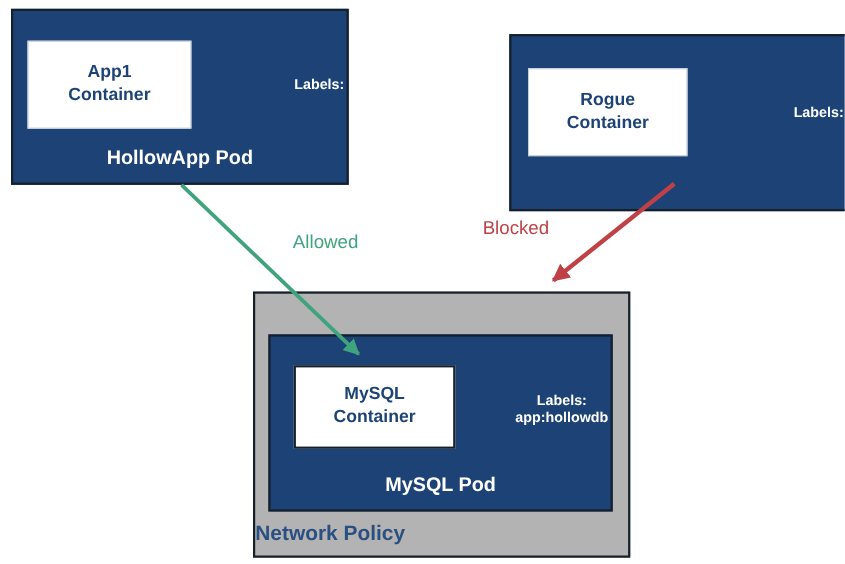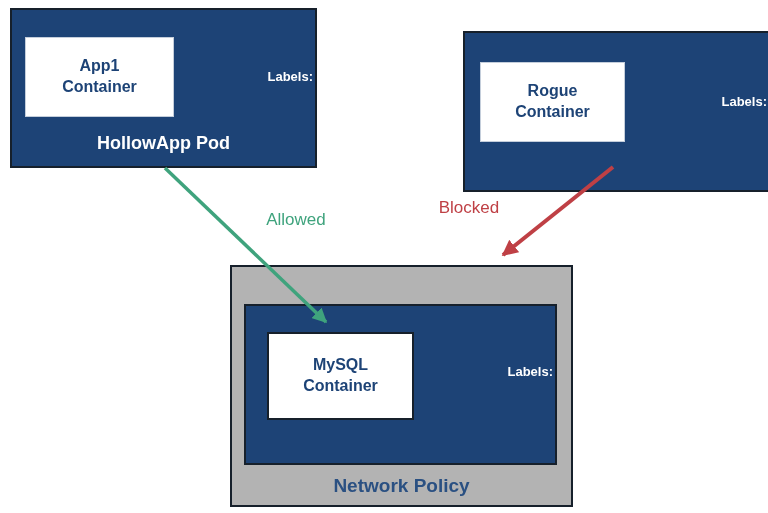--- a/index.html
+++ b/index.html
@@ -17,7 +17,7 @@
   .container-box{position:absolute;background:#ffffff;border:1px solid #c4cedb;box-sizing:border-box;display:flex;align-items:center;justify-content:center;text-align:center;color:#1d4376;font-weight:bold;font-size:16px;line-height:1.3;}
   .pod-hollowapp .container-box{left:13px;top:27px;width:149px;height:80px;}
   .pod-rogue .container-box{left:15px;top:29px;width:145px;height:80px;}
-  .pod-mysql .container-box{left:21px;top:26px;width:147px;height:88px;border:2px solid #16202b;}
+  .pod-mysql .container-box{left:21px;top:26px;width:147px;height:76px;border:2px solid #16202b;}
 
   .labels-block{position:absolute;top:27px;height:80px;display:flex;align-items:center;justify-content:flex-end;text-align:center;color:#ffffff;font-weight:bold;font-size:13px;line-height:1.25;}
   .pod-hollowapp .labels-block{left:162px;right:2px;}

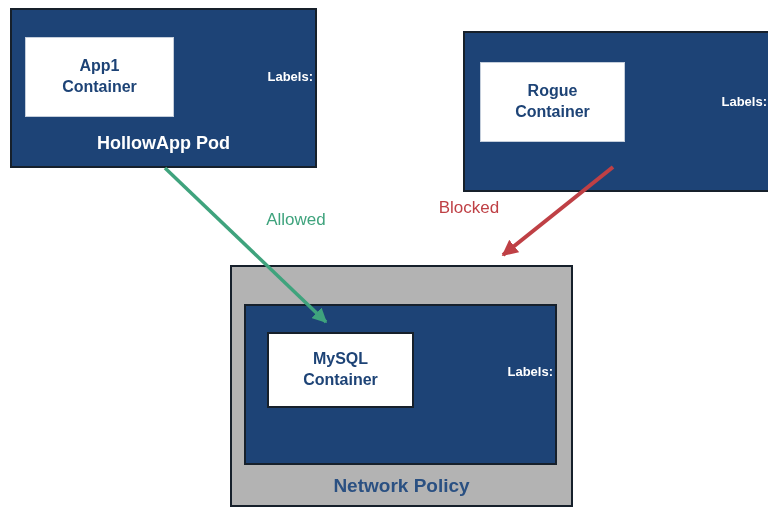--- a/index.html
+++ b/index.html
@@ -79,6 +79,7 @@
       <div class="labels-block">
         <div>
           <div>Labels:</div>
+          <div>app:hollowdb</div>
         </div>
       </div>
     </div>

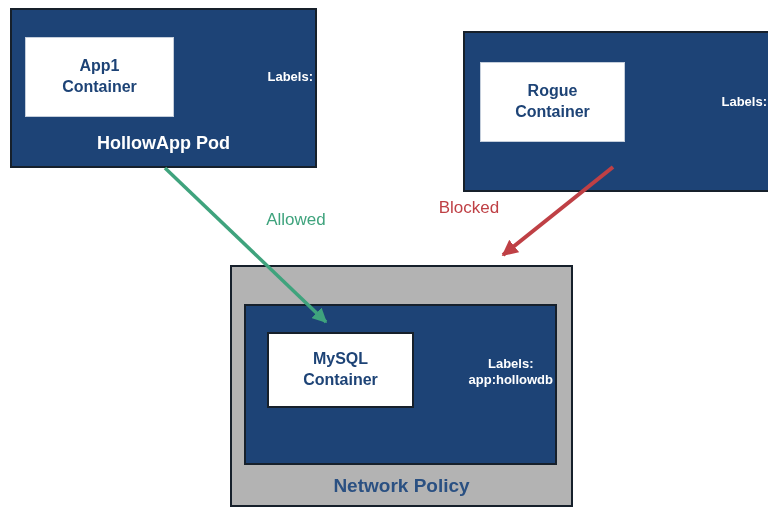--- a/index.html
+++ b/index.html
@@ -82,6 +82,7 @@
           <div>app:hollowdb</div>
         </div>
       </div>
+      <div class="pod-name">MySQL Pod</div>
     </div>
     <div class="netpolicy-label">Network Policy</div>
   </div>

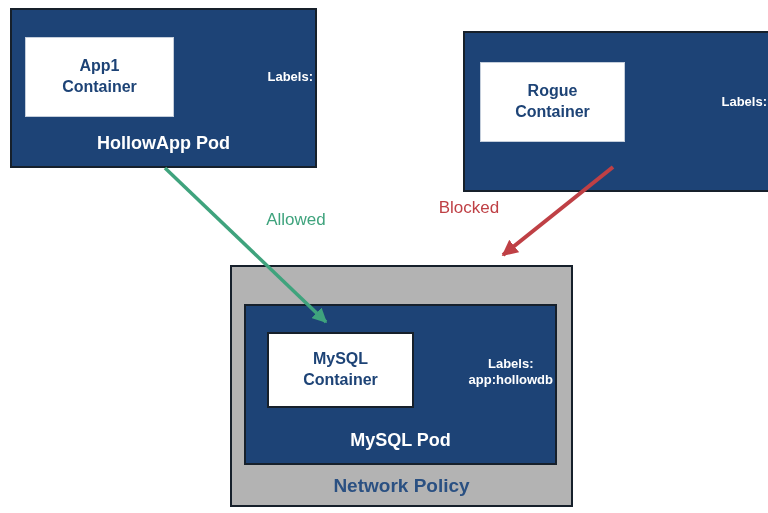--- a/index.html
+++ b/index.html
@@ -25,7 +25,7 @@
   .pod-mysql .labels-block{left:168px;right:2px;top:26px;}
 
   .pod-name{position:absolute;left:0;right:0;bottom:12px;text-align:center;color:#ffffff;font-weight:bold;font-size:18px;}
-  .netpolicy-label{position:absolute;left:0;right:0;bottom:8px;text-align:center;color:#2a5082;font-weight:bold;font-size:19px;margin-top:15px;}
+  .netpolicy-label{position:absolute;left:0;right:0;bottom:8px;text-align:left;color:#2a5082;font-weight:bold;font-size:19px;margin-top:15px;}
 
   
   .arrow-caption{position:absolute;font-weight:normal;font-size:17px;transform:translate(-50%,-50%);white-space:nowrap;}

